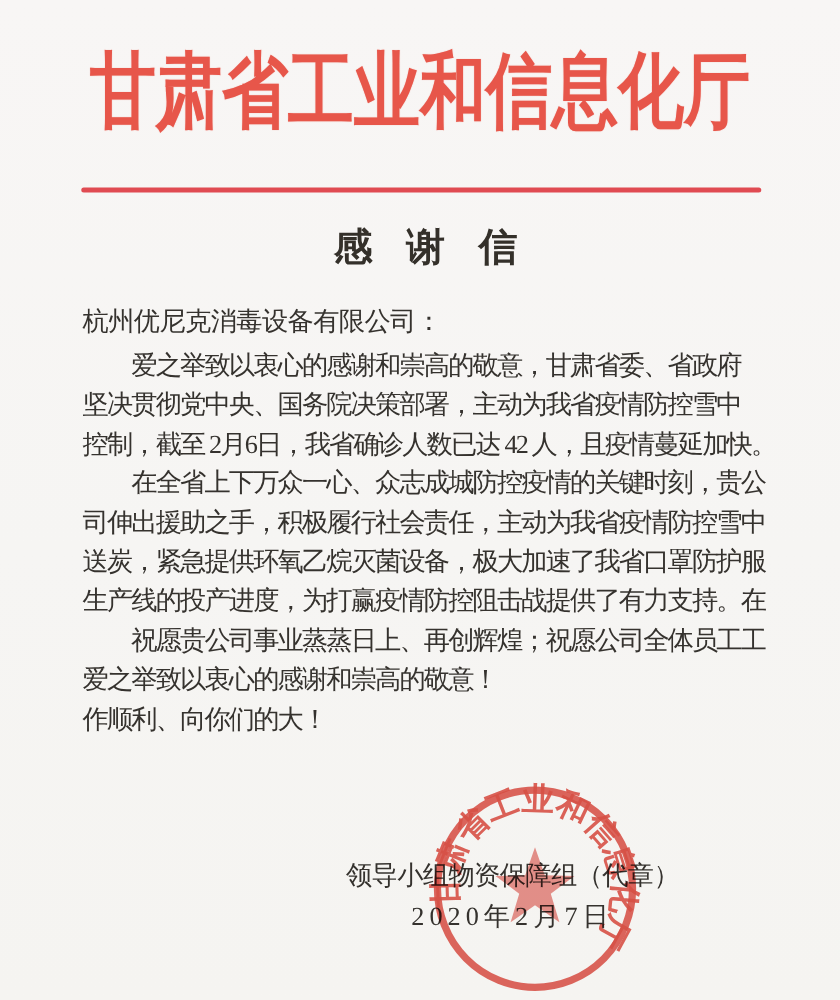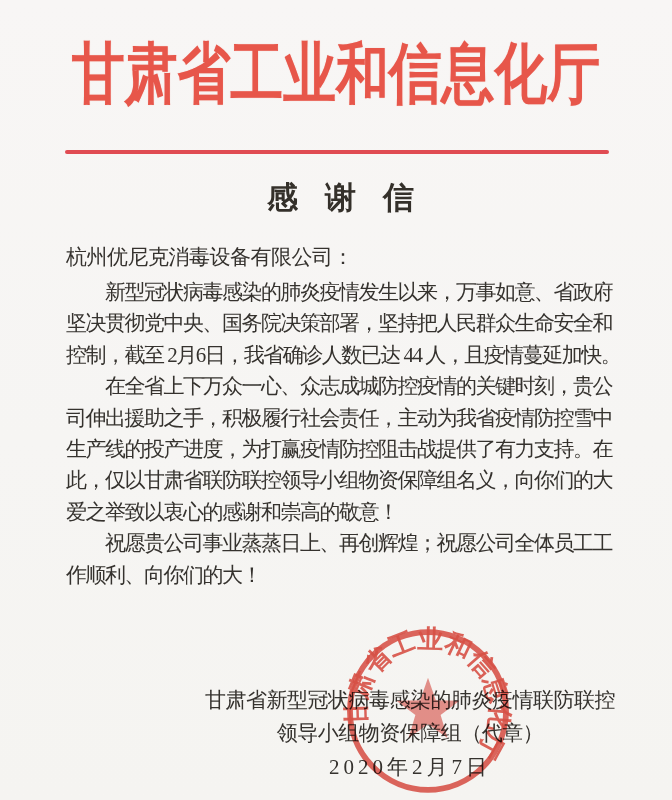--- a/index.html
+++ b/index.html
@@ -61,7 +61,7 @@
   <div class="salutation">杭州优尼克消毒设备有限公司：</div>
 
   <div class="body-block">
-    <div class="body-line indent">新型冠状病毒感染的肺炎疫情发生以来，万事如意、省政府</div>
+    <div class="body-line indent">爱之举致以衷心的感谢和崇高的敬意，甘肃省委、省政府</div>
     <div class="body-line">坚决贯彻党中央、国务院决策部署，坚持把人民群众生命安全和</div>
     <div class="body-line">控制，截至 2月6日，我省确诊人数已达 44 人，且疫情蔓延加快。</div>
     <div class="body-line indent">在全省上下万众一心、众志成城防控疫情的关键时刻，贵公</div>

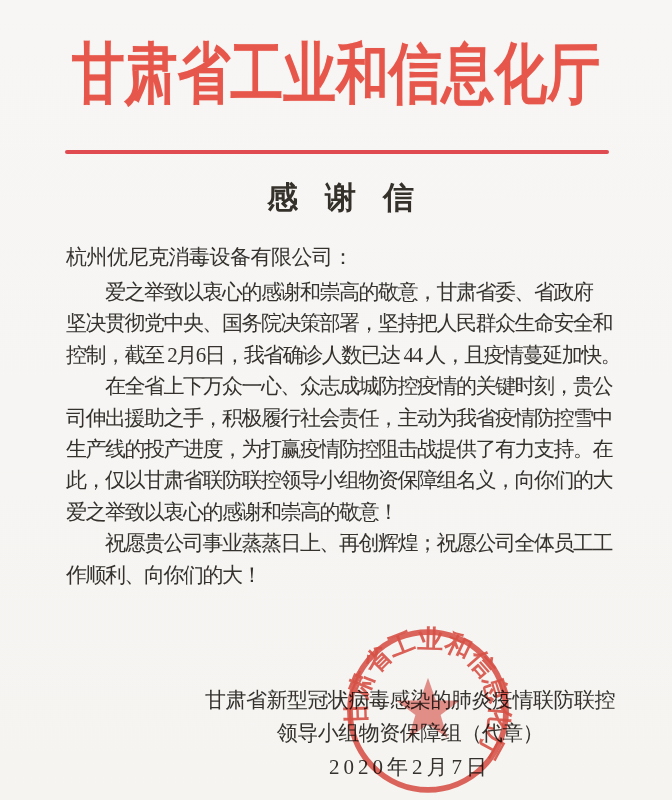--- a/index.html
+++ b/index.html
@@ -62,7 +62,7 @@
 
   <div class="body-block">
     <div class="body-line indent">爱之举致以衷心的感谢和崇高的敬意，甘肃省委、省政府</div>
-    <div class="body-line">坚决贯彻党中央、国务院决策部署，坚持把人民群众生命安全和</div>
+    <div class="body-line">坚决贯彻党中央、国务院决策部署，主动为我省疫情防控雪中</div>
     <div class="body-line">控制，截至 2月6日，我省确诊人数已达 44 人，且疫情蔓延加快。</div>
     <div class="body-line indent">在全省上下万众一心、众志成城防控疫情的关键时刻，贵公</div>
     <div class="body-line">司伸出援助之手，积极履行社会责任，主动为我省疫情防控雪中</div>

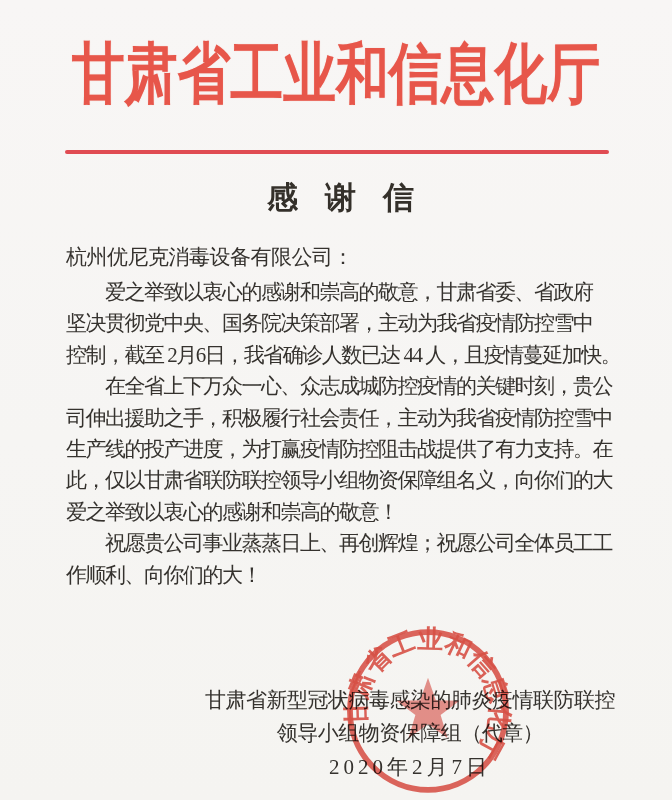--- a/index.html
+++ b/index.html
@@ -63,7 +63,7 @@
   <div class="body-block">
     <div class="body-line indent">爱之举致以衷心的感谢和崇高的敬意，甘肃省委、省政府</div>
     <div class="body-line">坚决贯彻党中央、国务院决策部署，主动为我省疫情防控雪中</div>
-    <div class="body-line">控制，截至 2月6日，我省确诊人数已达 44 人，且疫情蔓延加快。</div>
+    <div class="body-line">控制，截至 2月6日，我省确诊人数已达 42 人，且疫情蔓延加快。</div>
     <div class="body-line indent">在全省上下万众一心、众志成城防控疫情的关键时刻，贵公</div>
     <div class="body-line">司伸出援助之手，积极履行社会责任，主动为我省疫情防控雪中</div>
     <div class="body-line">生产线的投产进度，为打赢疫情防控阻击战提供了有力支持。在</div>

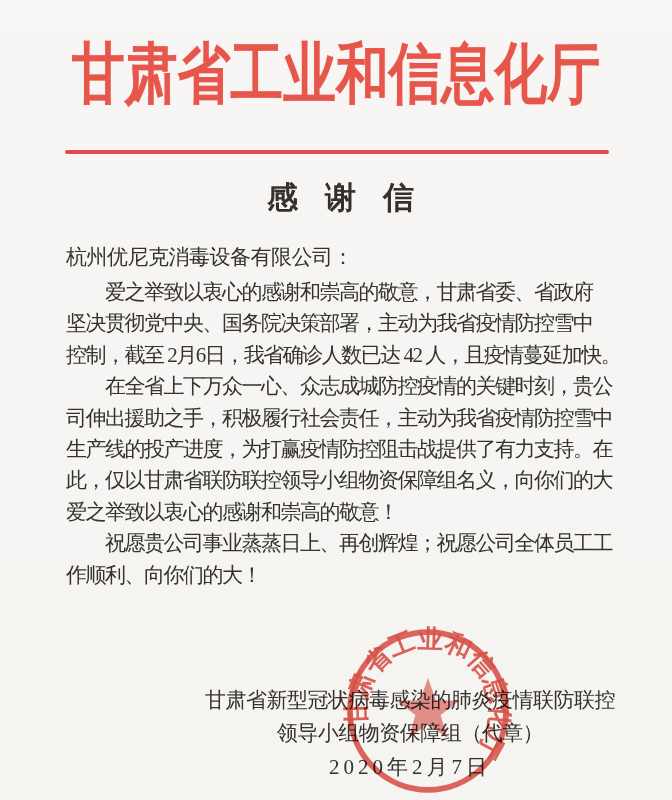--- a/index.html
+++ b/index.html
@@ -66,6 +66,7 @@
     <div class="body-line">控制，截至 2月6日，我省确诊人数已达 42 人，且疫情蔓延加快。</div>
     <div class="body-line indent">在全省上下万众一心、众志成城防控疫情的关键时刻，贵公</div>
     <div class="body-line">司伸出援助之手，积极履行社会责任，主动为我省疫情防控雪中</div>
+    <div class="body-line">送炭，紧急提供环氧乙烷灭菌设备，极大加速了我省口罩防护服</div>
     <div class="body-line">生产线的投产进度，为打赢疫情防控阻击战提供了有力支持。在</div>
     <div class="body-line">此，仅以甘肃省联防联控领导小组物资保障组名义，向你们的大</div>
     <div class="body-line">爱之举致以衷心的感谢和崇高的敬意！</div>

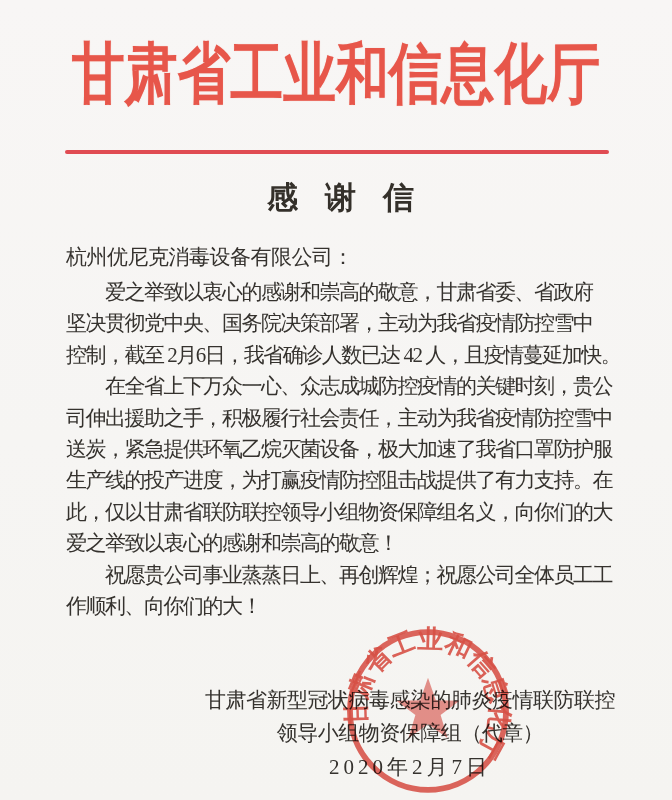--- a/index.html
+++ b/index.html
@@ -68,7 +68,6 @@
     <div class="body-line">司伸出援助之手，积极履行社会责任，主动为我省疫情防控雪中</div>
     <div class="body-line">送炭，紧急提供环氧乙烷灭菌设备，极大加速了我省口罩防护服</div>
     <div class="body-line">生产线的投产进度，为打赢疫情防控阻击战提供了有力支持。在</div>
-    <div class="body-line">此，仅以甘肃省联防联控领导小组物资保障组名义，向你们的大</div>
     <div class="body-line">爱之举致以衷心的感谢和崇高的敬意！</div>
     <div class="body-line indent">祝愿贵公司事业蒸蒸日上、再创辉煌；祝愿公司全体员工工</div>
     <div class="body-line">作顺利、向你们的大！</div>

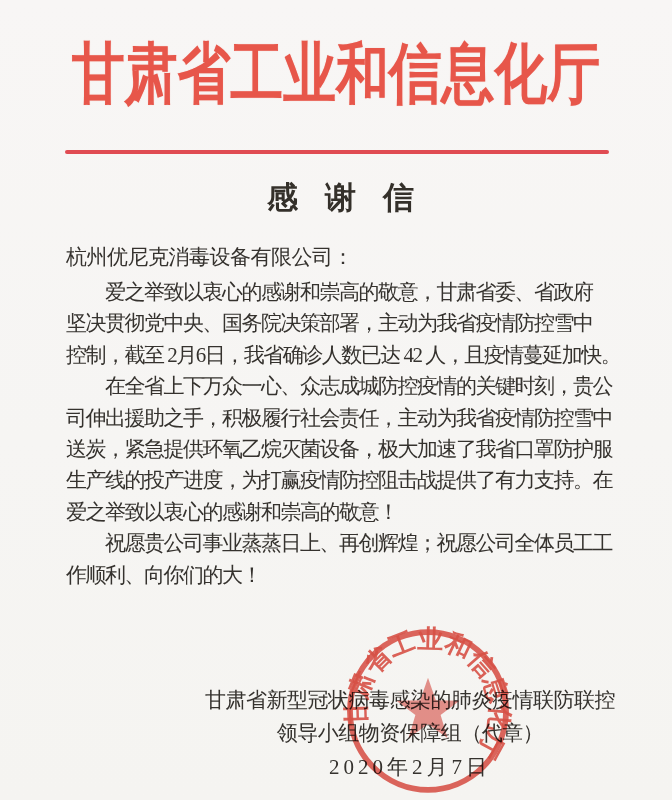--- a/index.html
+++ b/index.html
@@ -68,8 +68,8 @@
     <div class="body-line">司伸出援助之手，积极履行社会责任，主动为我省疫情防控雪中</div>
     <div class="body-line">送炭，紧急提供环氧乙烷灭菌设备，极大加速了我省口罩防护服</div>
     <div class="body-line">生产线的投产进度，为打赢疫情防控阻击战提供了有力支持。在</div>
+    <div class="body-line indent">祝愿贵公司事业蒸蒸日上、再创辉煌；祝愿公司全体员工工</div>
     <div class="body-line">爱之举致以衷心的感谢和崇高的敬意！</div>
-    <div class="body-line indent">祝愿贵公司事业蒸蒸日上、再创辉煌；祝愿公司全体员工工</div>
     <div class="body-line">作顺利、向你们的大！</div>
   </div>
 

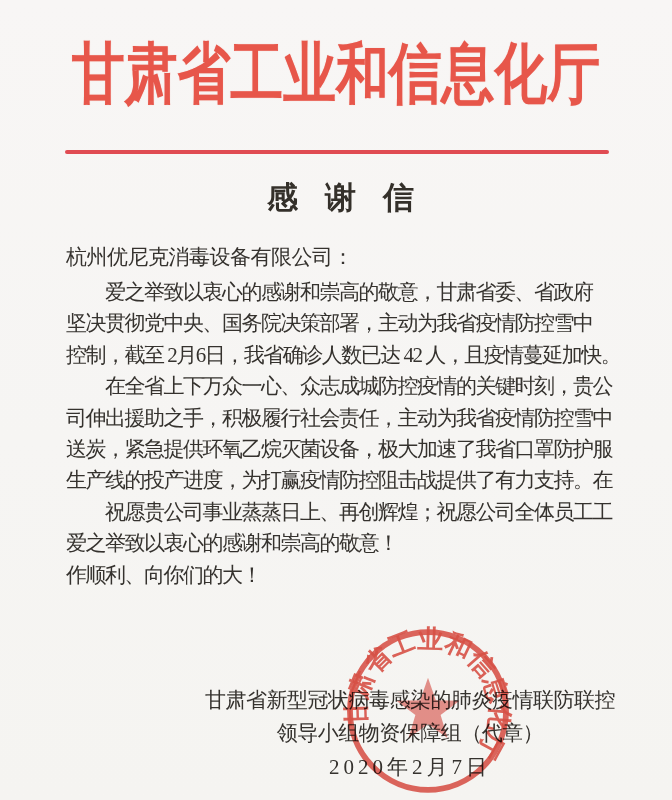--- a/index.html
+++ b/index.html
@@ -74,7 +74,6 @@
   </div>
 
   <div class="signature">
-    <div>甘肃省新型冠状病毒感染的肺炎疫情联防联控</div>
     <div>领导小组物资保障组（代章）</div>
     <div class="date">2020年2月7日</div>
   </div>

